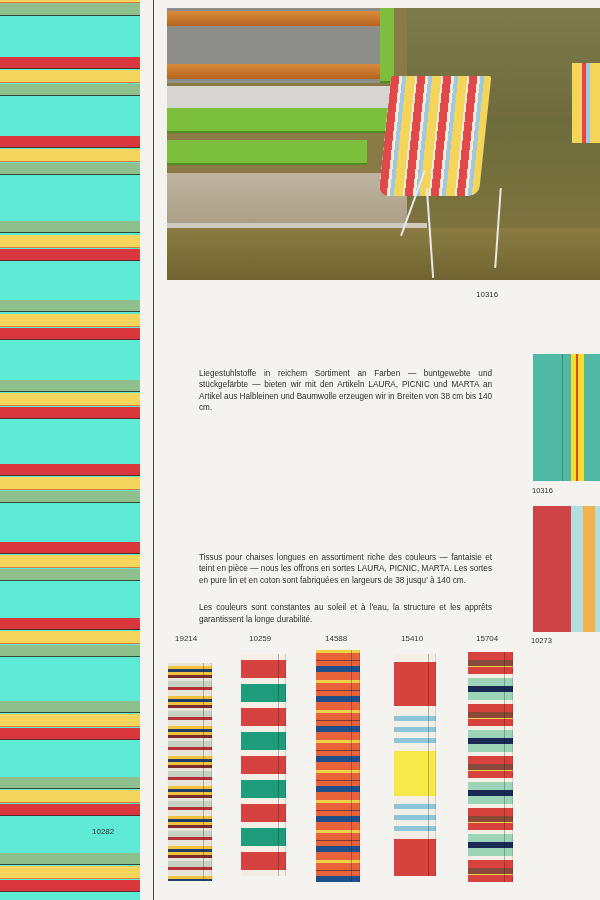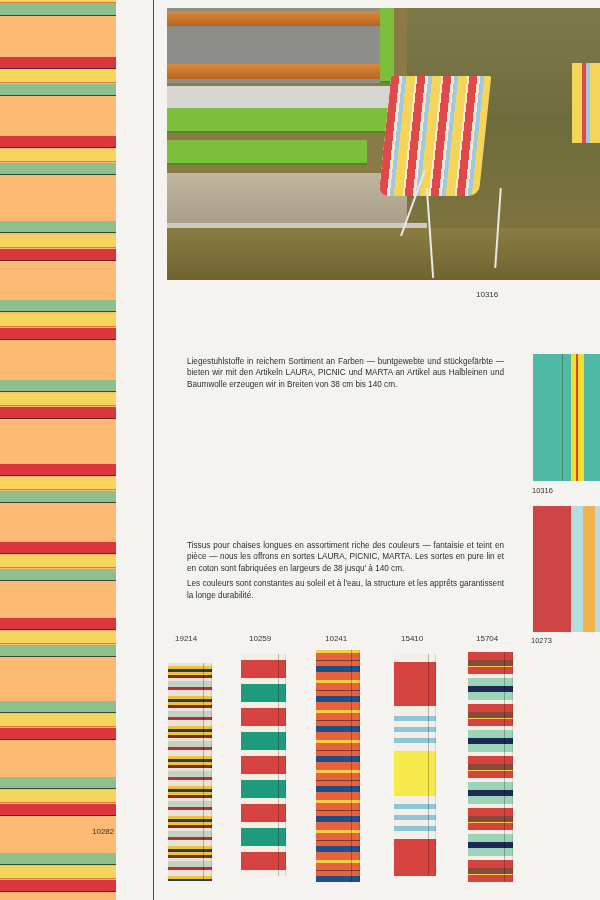--- a/index.html
+++ b/index.html
@@ -35,7 +35,7 @@
   .photo-label { position: absolute; left: 476px; top: 290px; font-size: 8px; color: #333; }
 
   .text-block { position: absolute; left: 183px; width: 325px; font-size: 8.2px; line-height: 11.4px; text-align: justify; color: #2e2e2e; }
-  .text-block p { margin: 4px; }
+  .text-block p { margin: 16px; }
 
   .swatch { position: absolute; overflow: hidden; }
   .swatch-label { position: absolute; font-size: 7.5px; color: #333; }

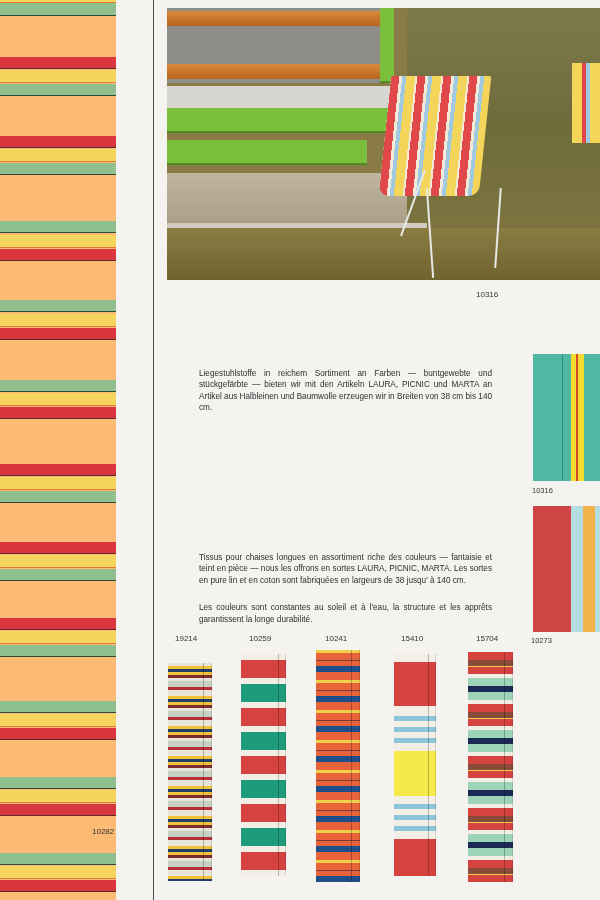--- a/index.html
+++ b/index.html
@@ -151,7 +151,7 @@
   <div class="fold" style="left:37px"></div>
 </div>
 
-<span class="sample-label" style="left:325px">10241</span>
+<span class="sample-label" style="left:325px">14588</span>
 <div class="sample" style="left:316px;top:650px;width:44px;height:232px;
   background: repeating-linear-gradient(180deg,#f0d04a 0 3px,#e8623a 3px 10px,#7a3a3a 10px 11px,#e8623a 11px 16px,#1f4f8a 16px 22px,#e8623a 22px 30px);">
   <div class="fold" style="left:35px"></div>

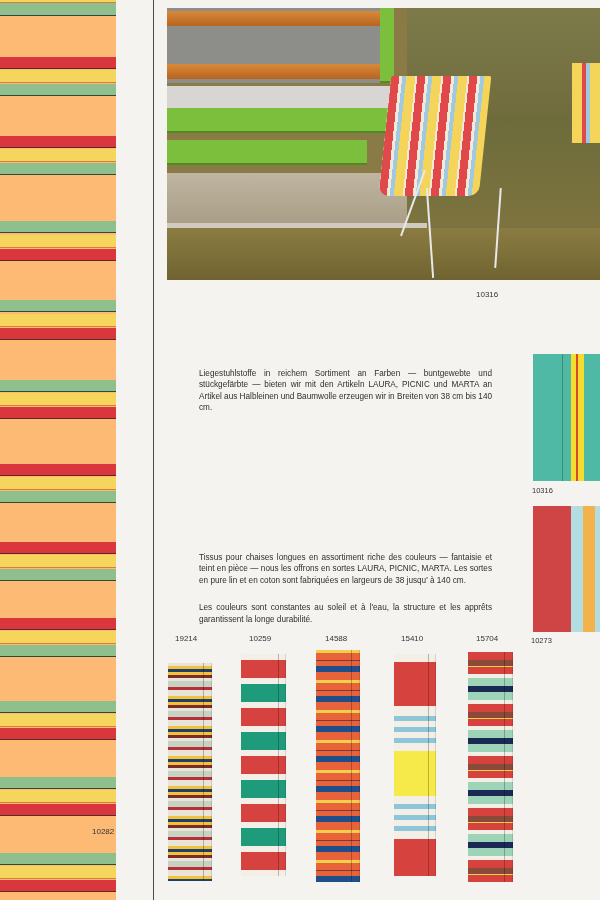--- a/index.html
+++ b/index.html
@@ -6,7 +6,7 @@
   html, body { width: 600px; height: 900px; overflow: hidden; background: #f4f3f0; }
   body { position: relative; font-family: "Liberation Sans", sans-serif; color: #2a2a2a; }
 
-  .left-strip { position: absolute; left: 0; top: 0; width: 116px; height: 900px; background: #fdba74; overflow: hidden; }
+  .left-strip { position: absolute; left: 0; top: 0; width: 140px; height: 900px; background: #5eead4; overflow: hidden; }
   .left-strip .band { position: absolute; left: 0; width: 142px; }
   .band.r { background: #d9363e; border-bottom: 1px solid #5a2a2a; }
   .band.y { background: #f6d55c; border-bottom: 1px solid #e07a3a; }

